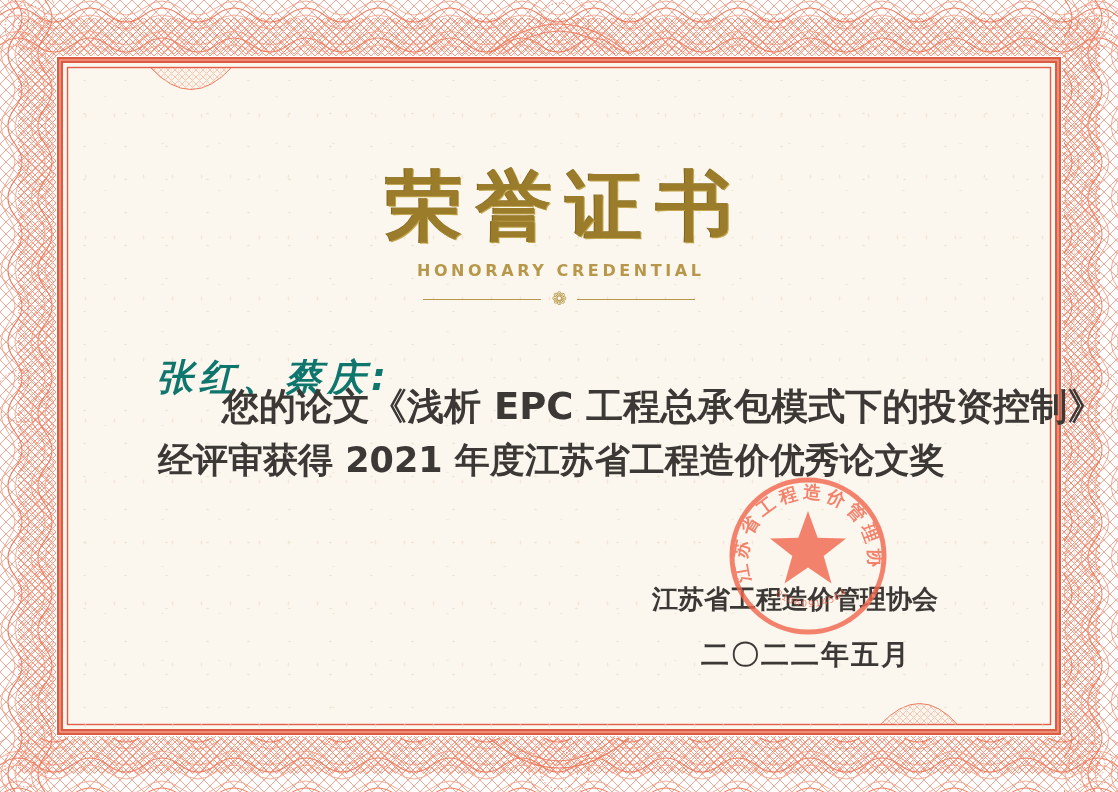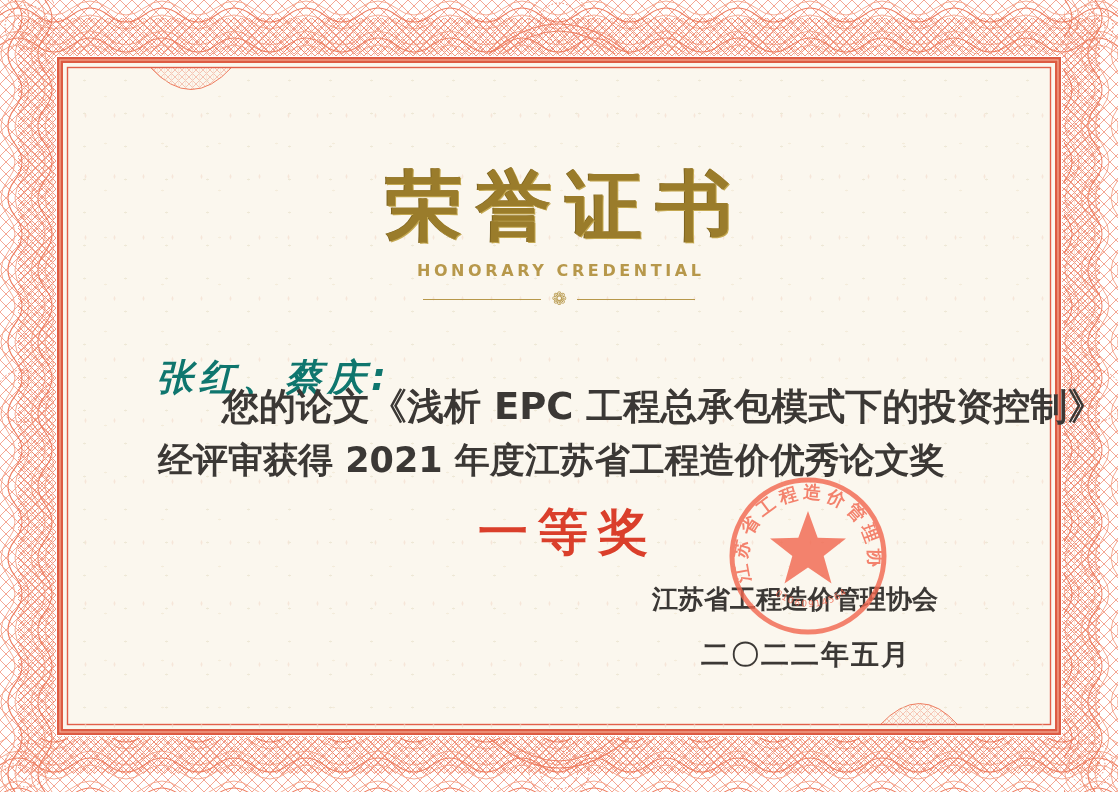--- a/index.html
+++ b/index.html
@@ -167,7 +167,6 @@
     <div class="abs recipients">张红、蔡庆:</div>
     <div class="abs body1">您的论文《浅析 EPC 工程总承包模式下的投资控制》</div>
     <div class="abs body2">经评审获得 2021 年度江苏省工程造价优秀论文奖</div>
-    <div class="abs award">一等奖</div>
     <div class="abs issuer">江苏省工程造价管理协会</div>
     <div class="abs issue-date">二〇二二年五月</div>
   </div>

